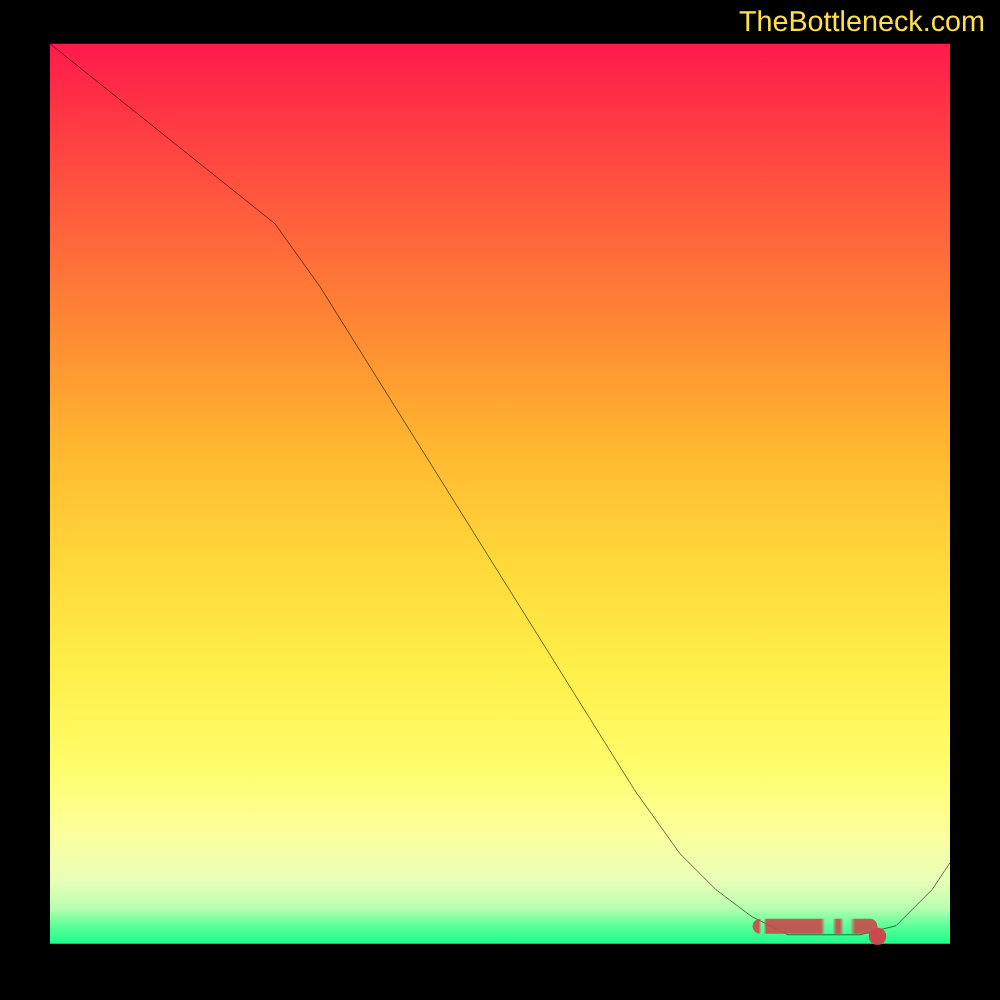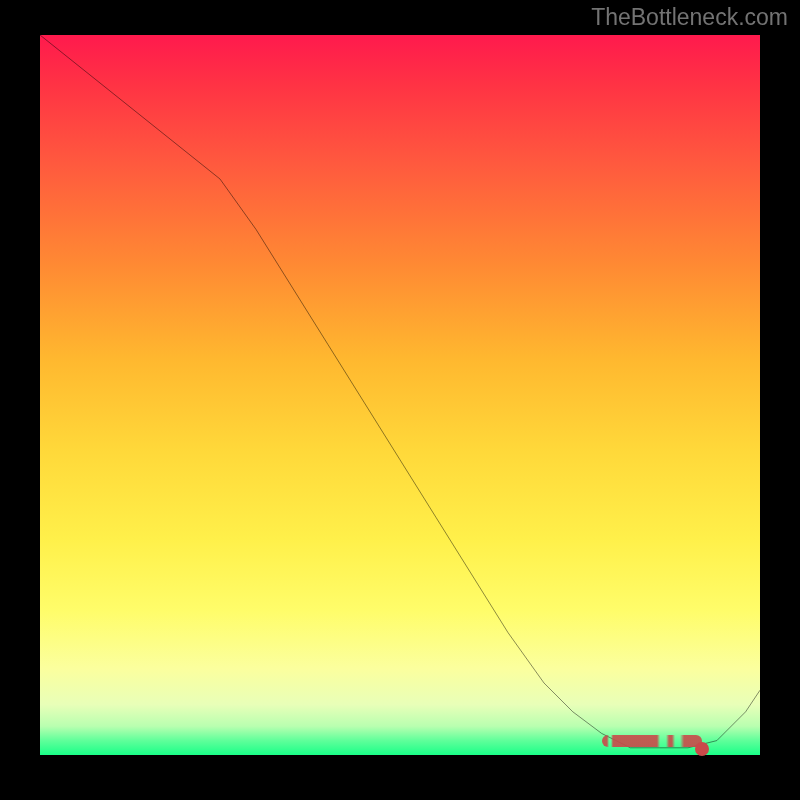--- a/index.html
+++ b/index.html
@@ -21,7 +21,7 @@
     position: absolute;
     top: 4px;
     right: 12px;
-    color: #737373;
+    color: #fde047;
     font-size: 23px;
     letter-spacing: 0px;
   }

